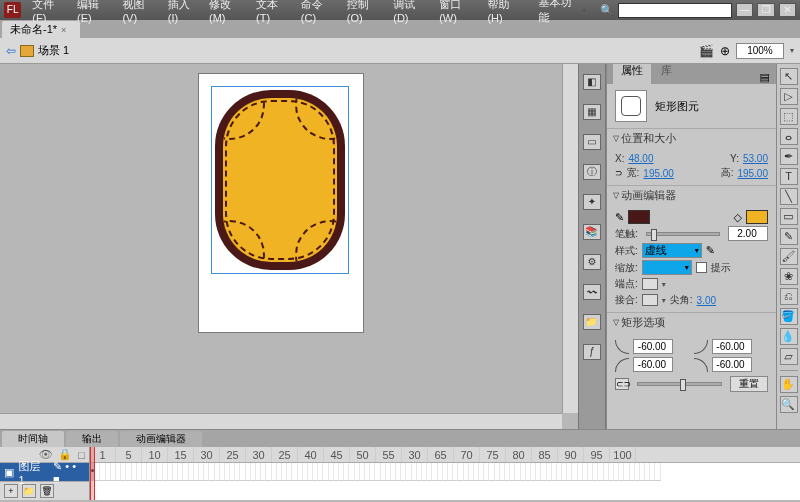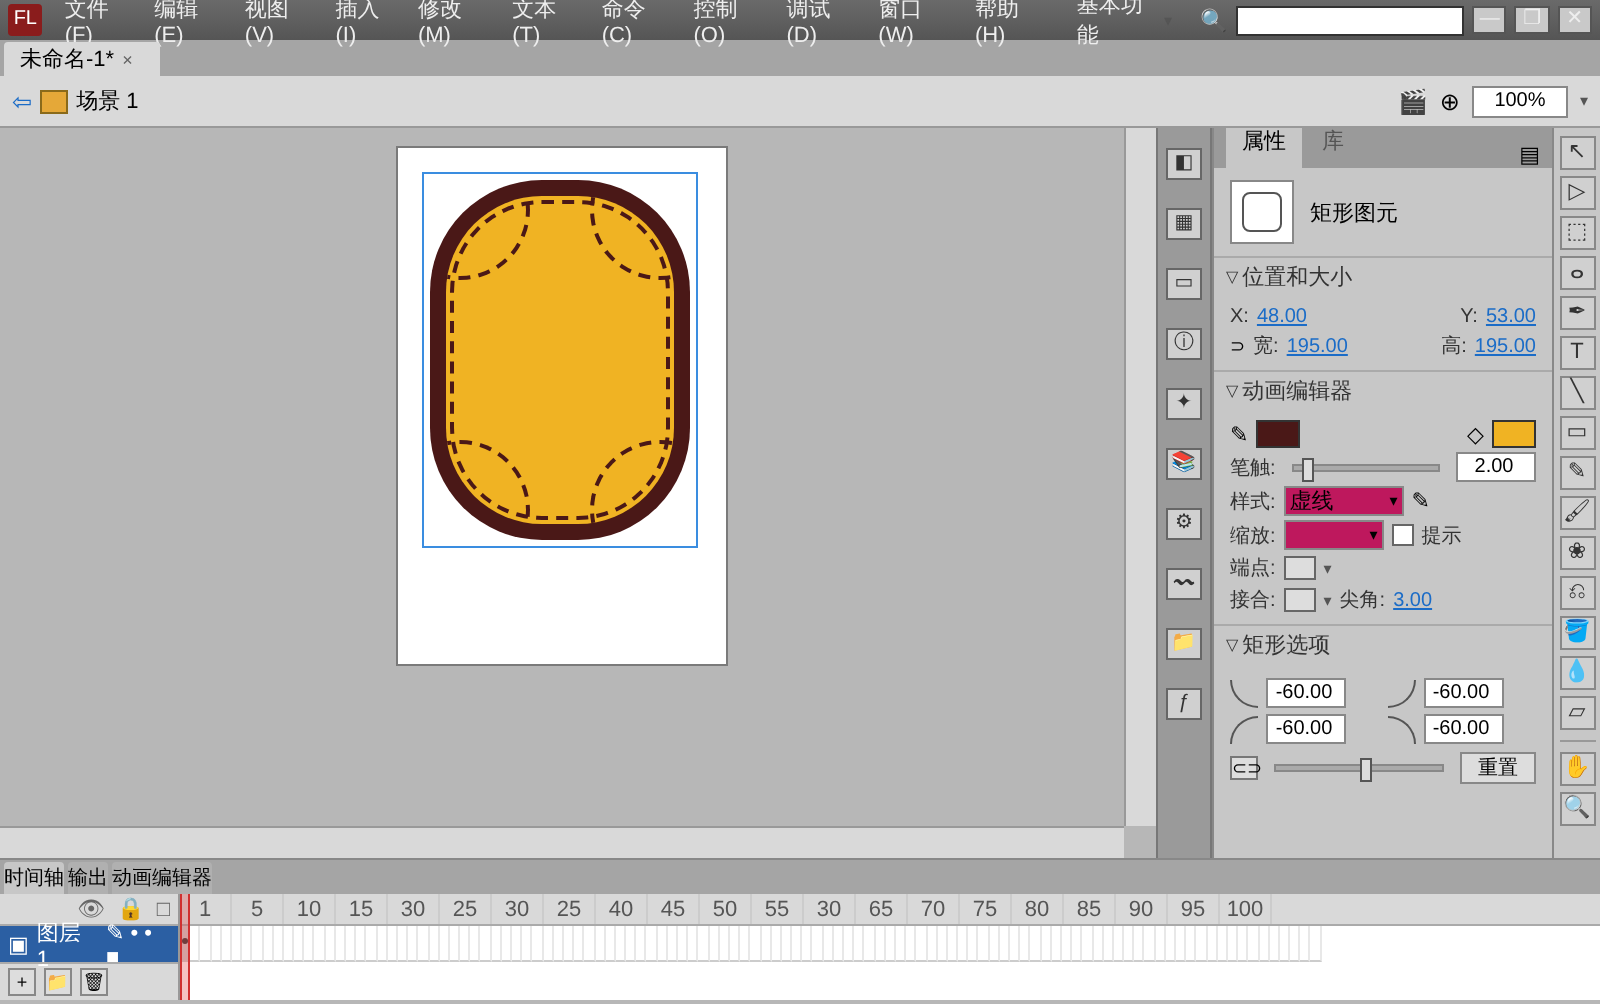--- a/index.html
+++ b/index.html
@@ -56,7 +56,7 @@
 .num-box{width:40px;height:15px;background:#fff;border:1px solid #888;text-align:center;padding-right:2px;font-size:10px;line-height:13px}
 .slider{flex:1;height:4px;background:#aaa;border:1px solid #888;position:relative;margin:0 4px}
 .slider-thumb{position:absolute;left:4px;top:-4px;width:6px;height:12px;background:#ddd;border:1px solid #555}
-.combo{width:60px;height:15px;background:#be185d;border:1px solid #888;display:flex;align-items:center;padding:0 2px;font-size:10px}
+.combo{width:60px;height:15px;background:#0ea5e9;border:1px solid #888;display:flex;align-items:center;padding:0 2px;font-size:10px}
 .combo .dd{margin-left:auto;font-size:8px}
 .chk{width:11px;height:11px;border:1px solid #666;background:#fff}
 .cap-ico{width:16px;height:12px;border:1px solid #666;background:#ddd}

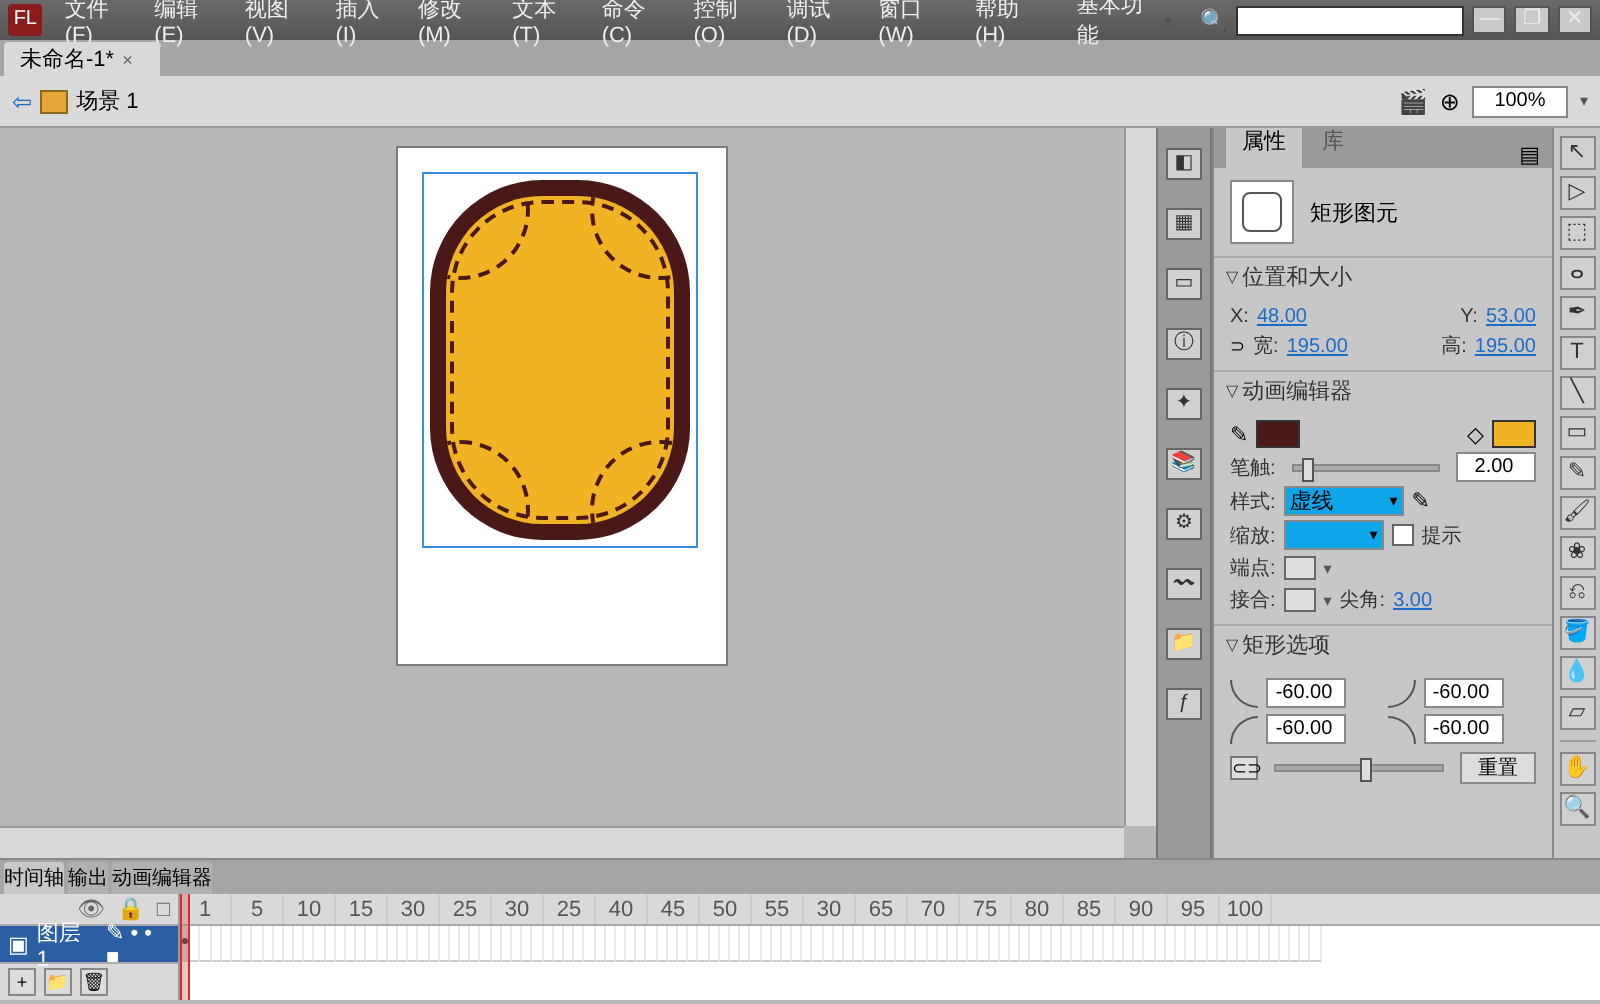--- a/index.html
+++ b/index.html
@@ -70,7 +70,7 @@
 .tool.sep{background:transparent;border:none;height:1px;border-top:1px solid #999;margin:2px 0}
 .timeline{height:71px;background:#c7c7c7;border-top:1px solid #888;display:flex;flex-direction:column}
 .tl-tabs{height:18px;background:#a5a5a5;display:flex;align-items:flex-end;padding-left:2px;gap:2px}
-.tl-tab{padding:1px 0;font-size:10px;background:#c7c7c7;border-radius:2px 2px 0 0}
+.tl-tab{padding:1px 16px;font-size:10px;background:#c7c7c7;border-radius:2px 2px 0 0}
 .tl-tab.inact{background:#b0b0b0}
 .tl-body{flex:1;display:flex}
 .layer-col{width:90px;background:#d9d9d9;border-right:1px solid #999;display:flex;flex-direction:column}

